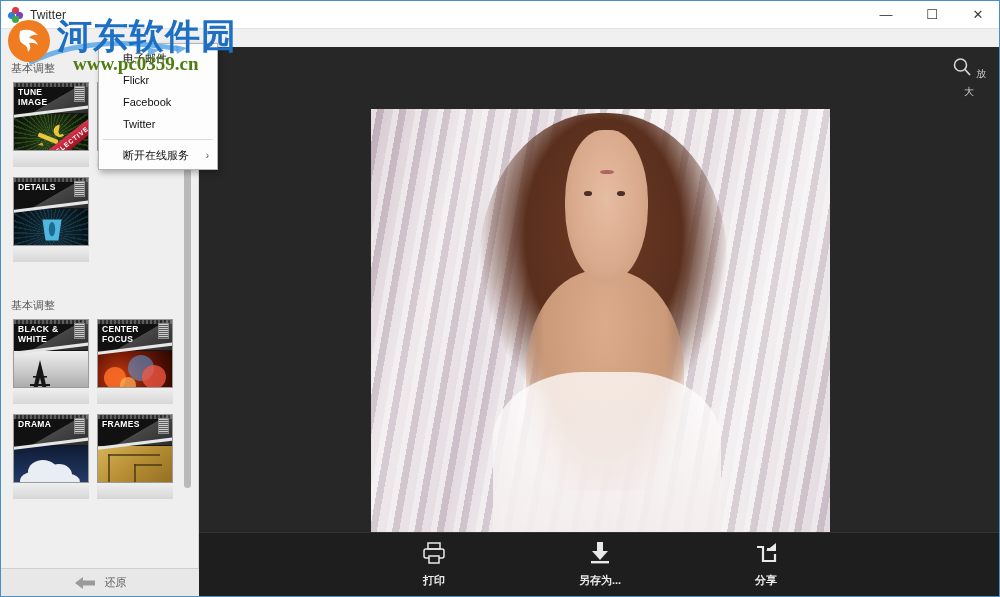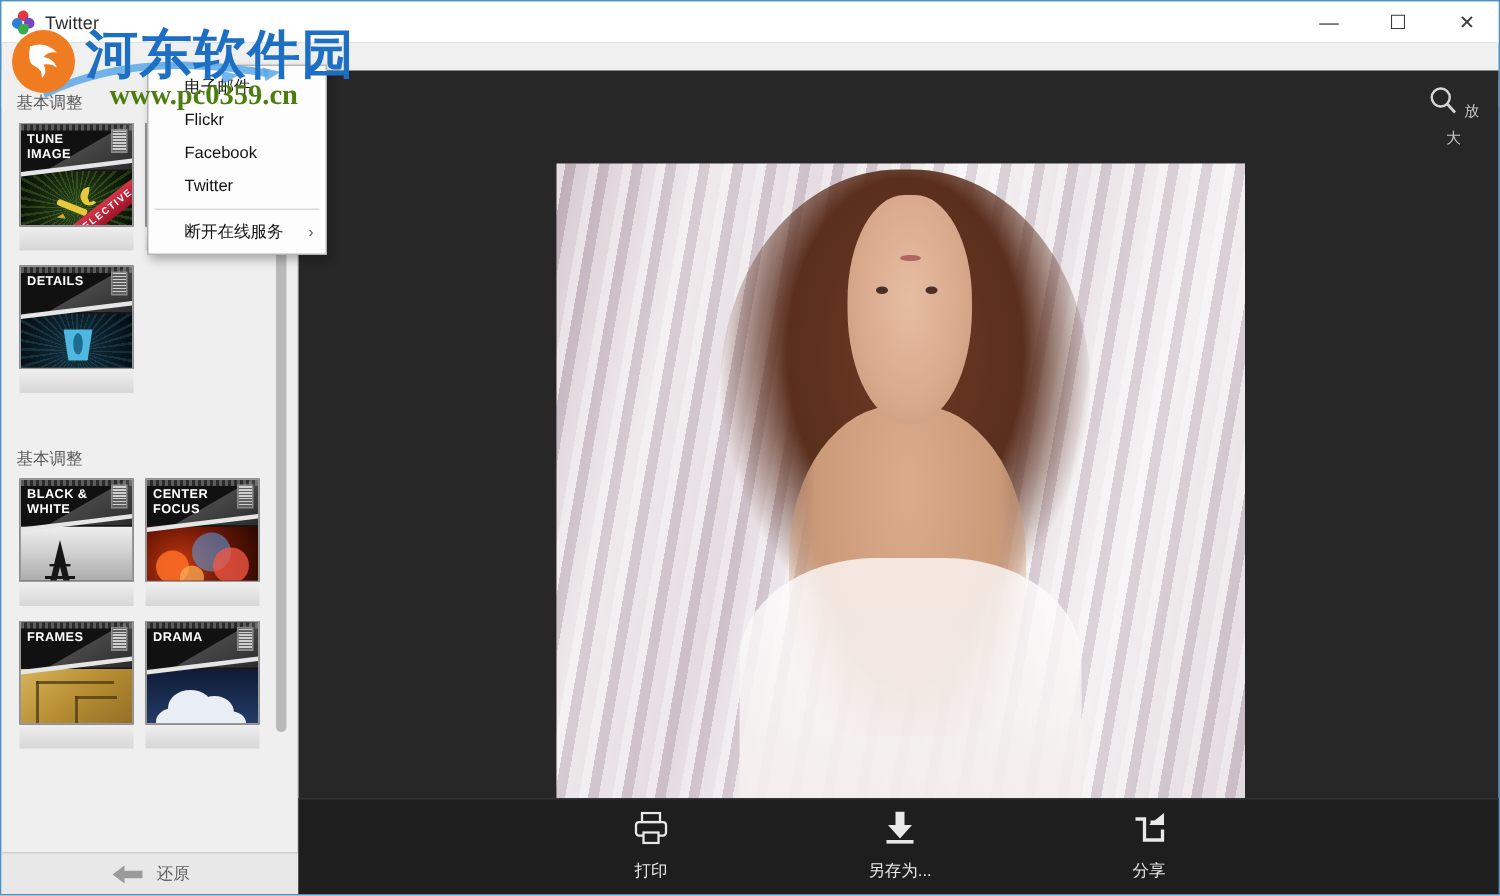--- a/index.html
+++ b/index.html
@@ -580,6 +580,25 @@
       <div class="tilewrap">
         <div class="tile">
           <div class="body">
+            <div class="art-drama">
+              <div class="cloud" style="left:14px; top:14px; width:30px; height:24px;"></div>
+              <div class="cloud" style="left:32px; top:18px; width:26px; height:22px;"></div>
+              <div class="cloud" style="left:6px;  top:26px; width:24px; height:18px;"></div>
+              <div class="cloud" style="left:44px; top:28px; width:22px; height:16px;"></div>
+            </div>
+          </div>
+          <div class="sep"></div>
+          <div class="cap"></div>
+          <div class="topline"></div>
+          <div class="strip"></div>
+          <div class="captxt">DRAMA</div>
+        </div>
+        <div class="reflect"></div>
+      </div>
+
+      <div class="tilewrap">
+        <div class="tile">
+          <div class="body">
             <div class="art-frames">
               <div class="fline" style="left:10px; top:8px;  width:2px; height:34px;"></div>
               <div class="fline" style="left:10px; top:8px;  width:52px; height:2px;"></div>
@@ -596,25 +615,6 @@
         </div>
         <div class="reflect"></div>
       </div>
-
-      <div class="tilewrap">
-        <div class="tile">
-          <div class="body">
-            <div class="art-drama">
-              <div class="cloud" style="left:14px; top:14px; width:30px; height:24px;"></div>
-              <div class="cloud" style="left:32px; top:18px; width:26px; height:22px;"></div>
-              <div class="cloud" style="left:6px;  top:26px; width:24px; height:18px;"></div>
-              <div class="cloud" style="left:44px; top:28px; width:22px; height:16px;"></div>
-            </div>
-          </div>
-          <div class="sep"></div>
-          <div class="cap"></div>
-          <div class="topline"></div>
-          <div class="strip"></div>
-          <div class="captxt">DRAMA</div>
-        </div>
-        <div class="reflect"></div>
-      </div>
     </div>
 
     <div class="sb-track">

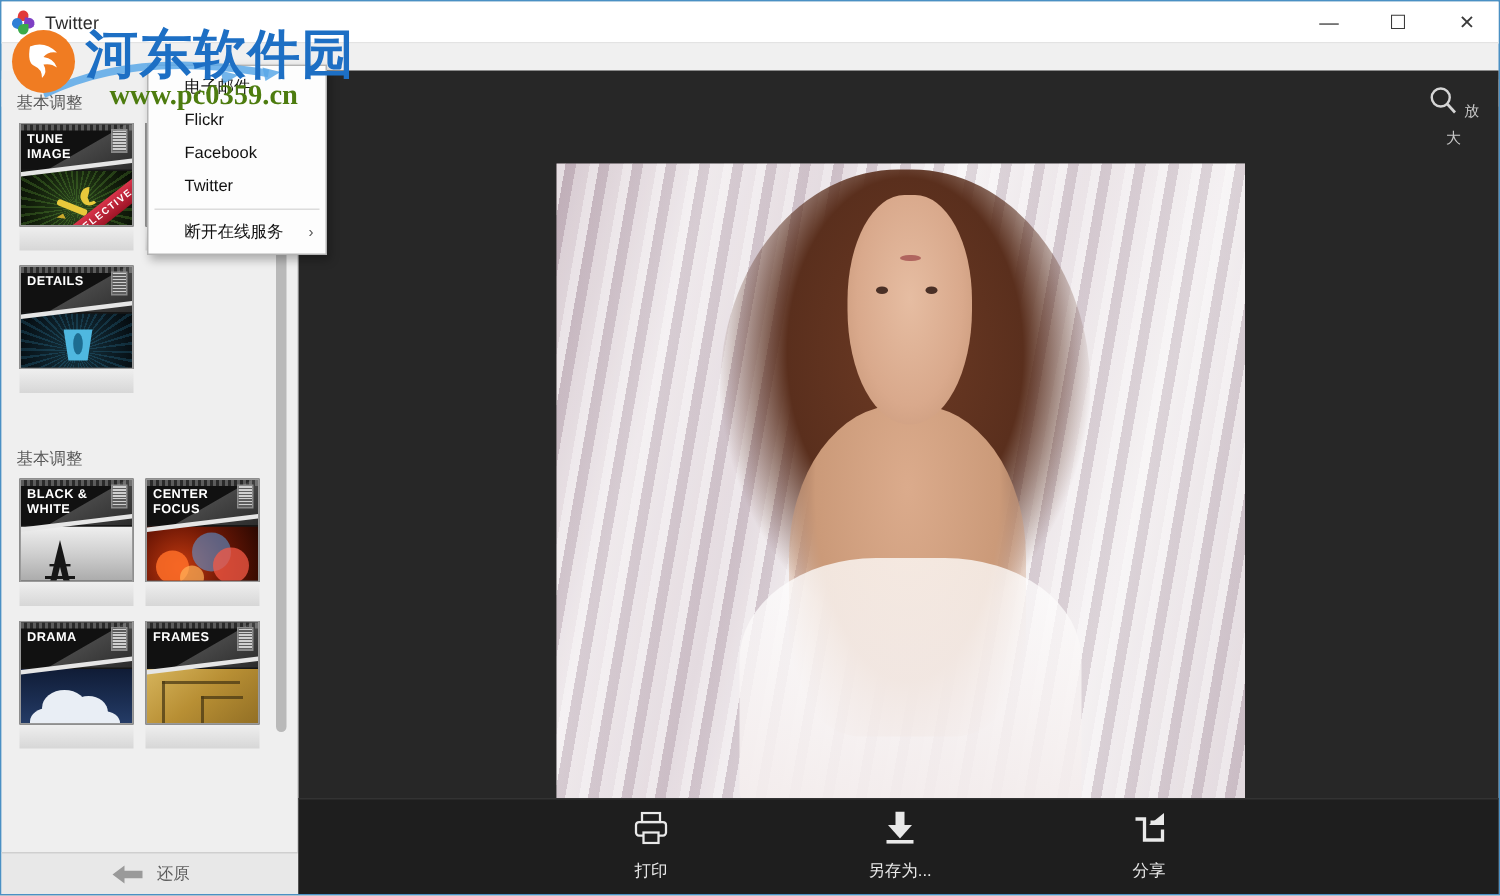--- a/index.html
+++ b/index.html
@@ -361,6 +361,7 @@
     align-items: center;
     justify-content: center;
     gap: 88px;
+    font-weight: bold;
   }
   .tbitem {
     width: 78px;

